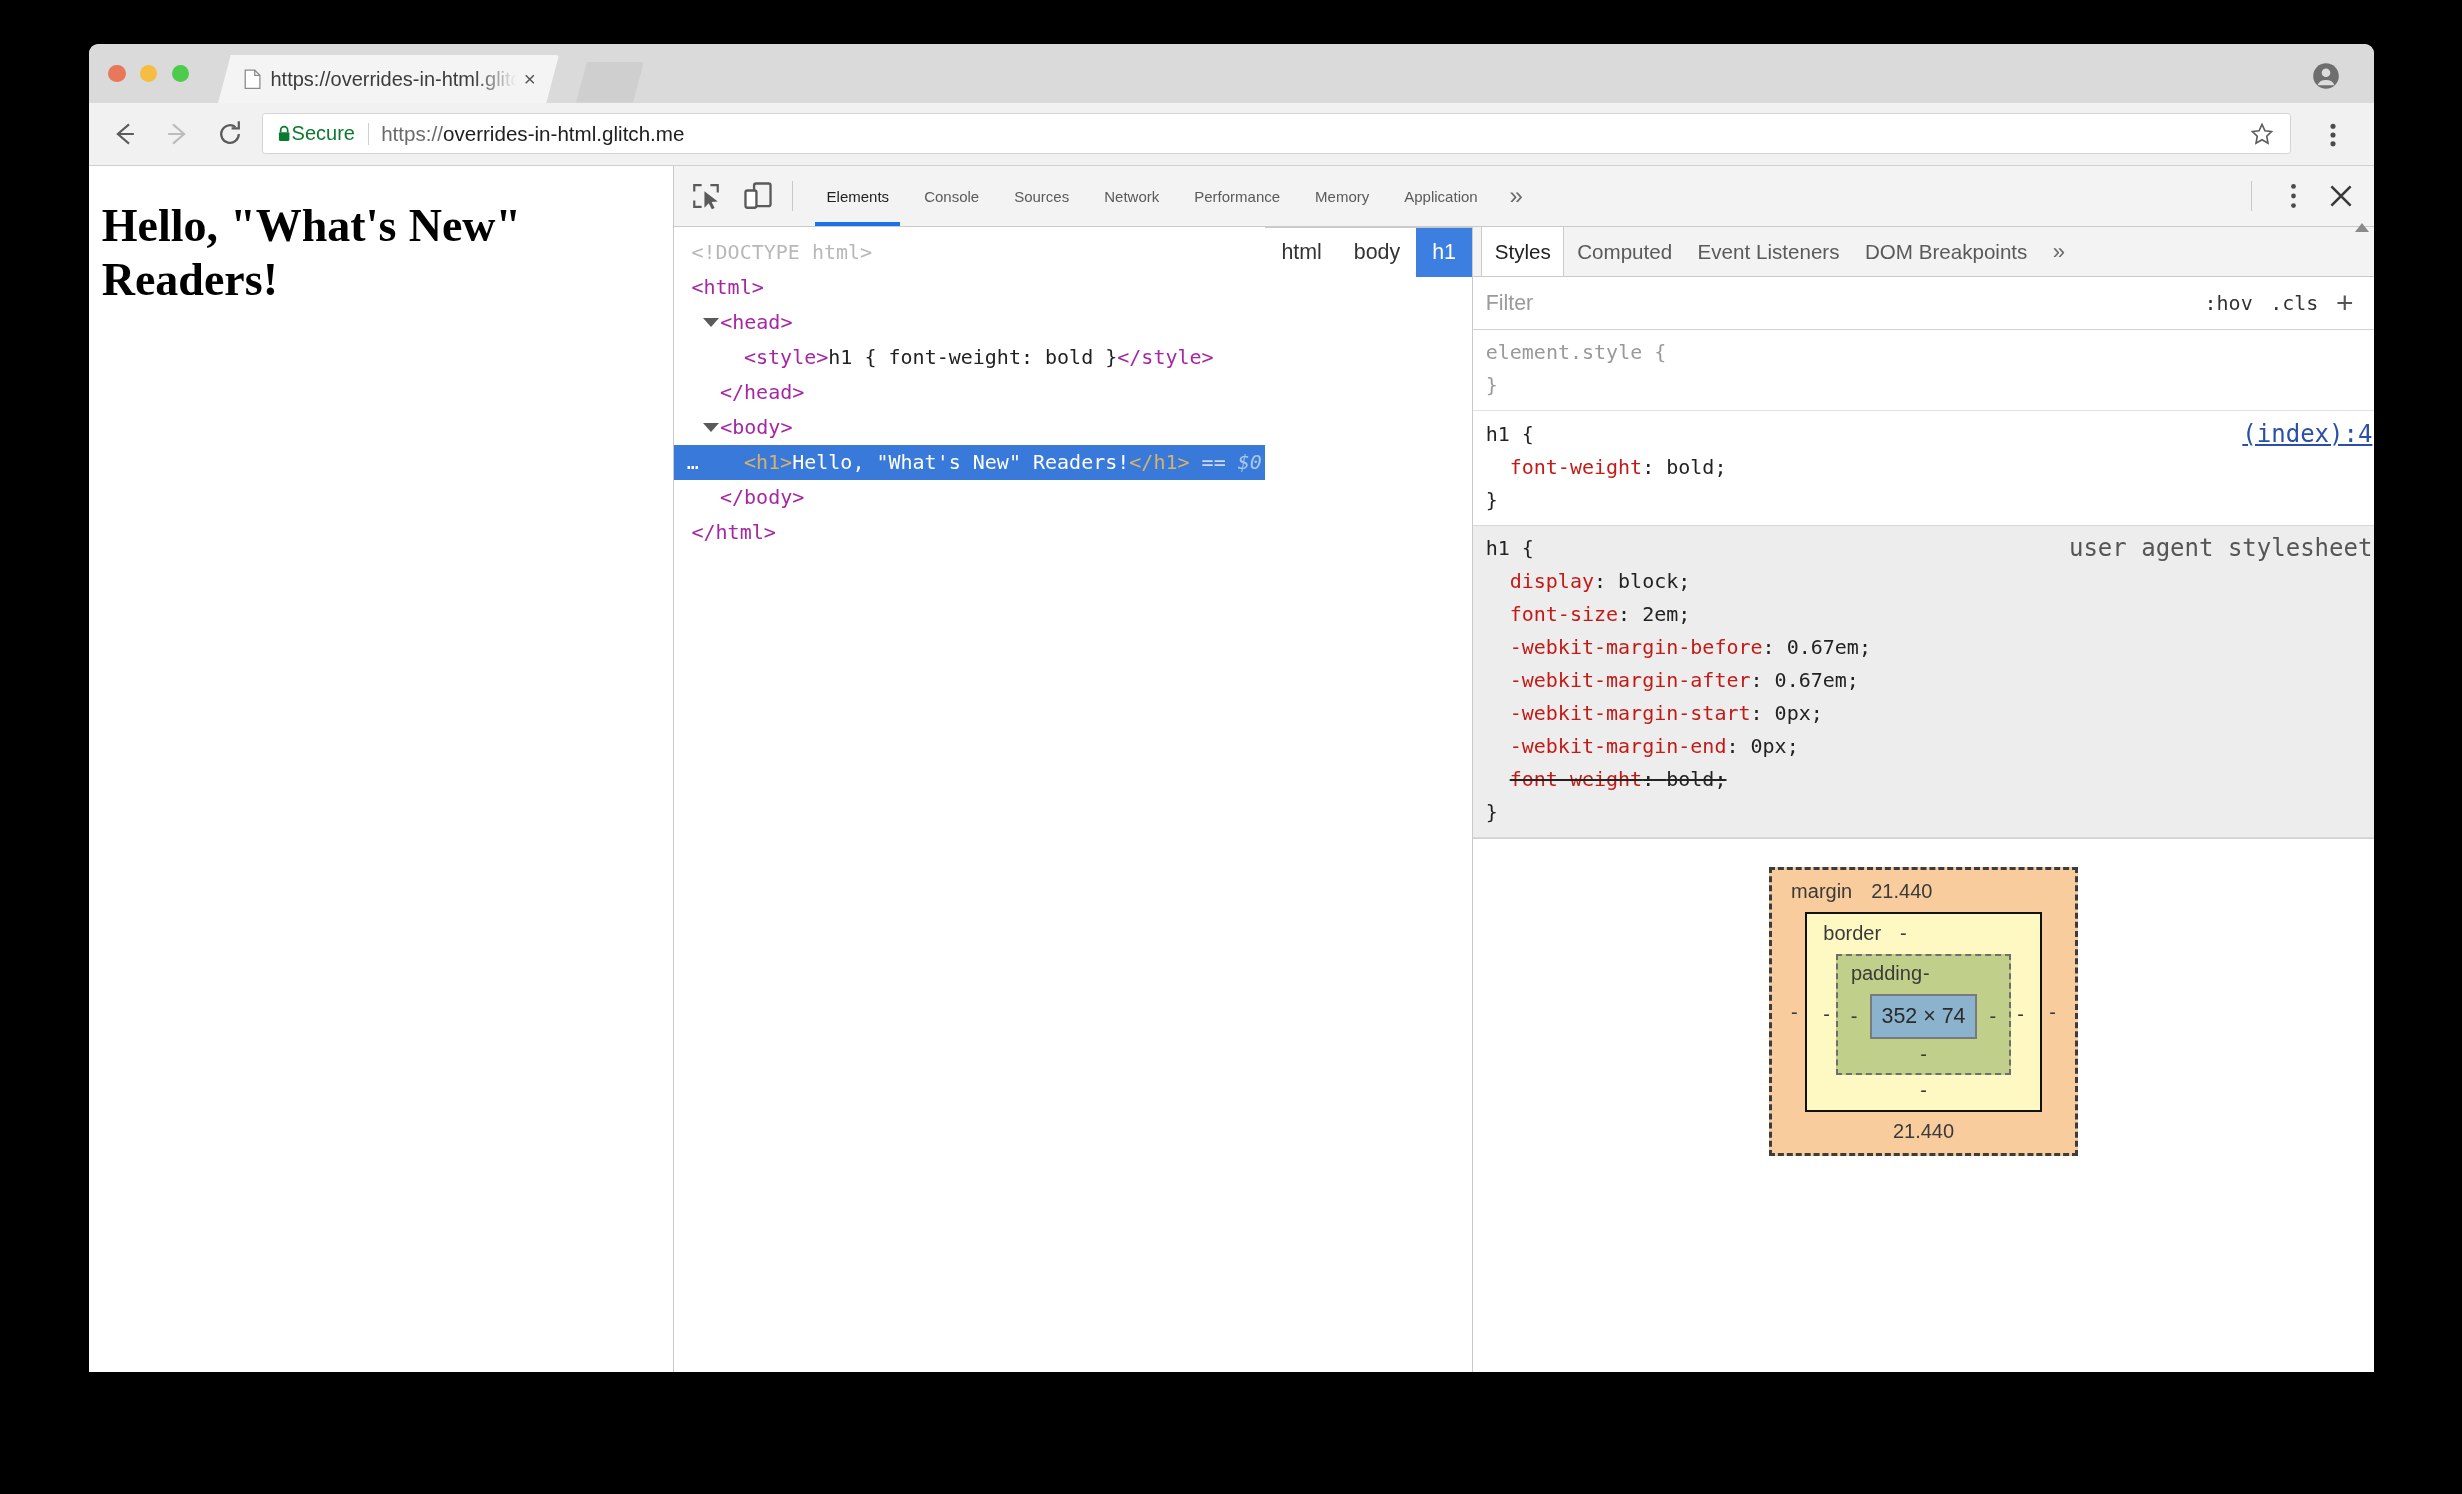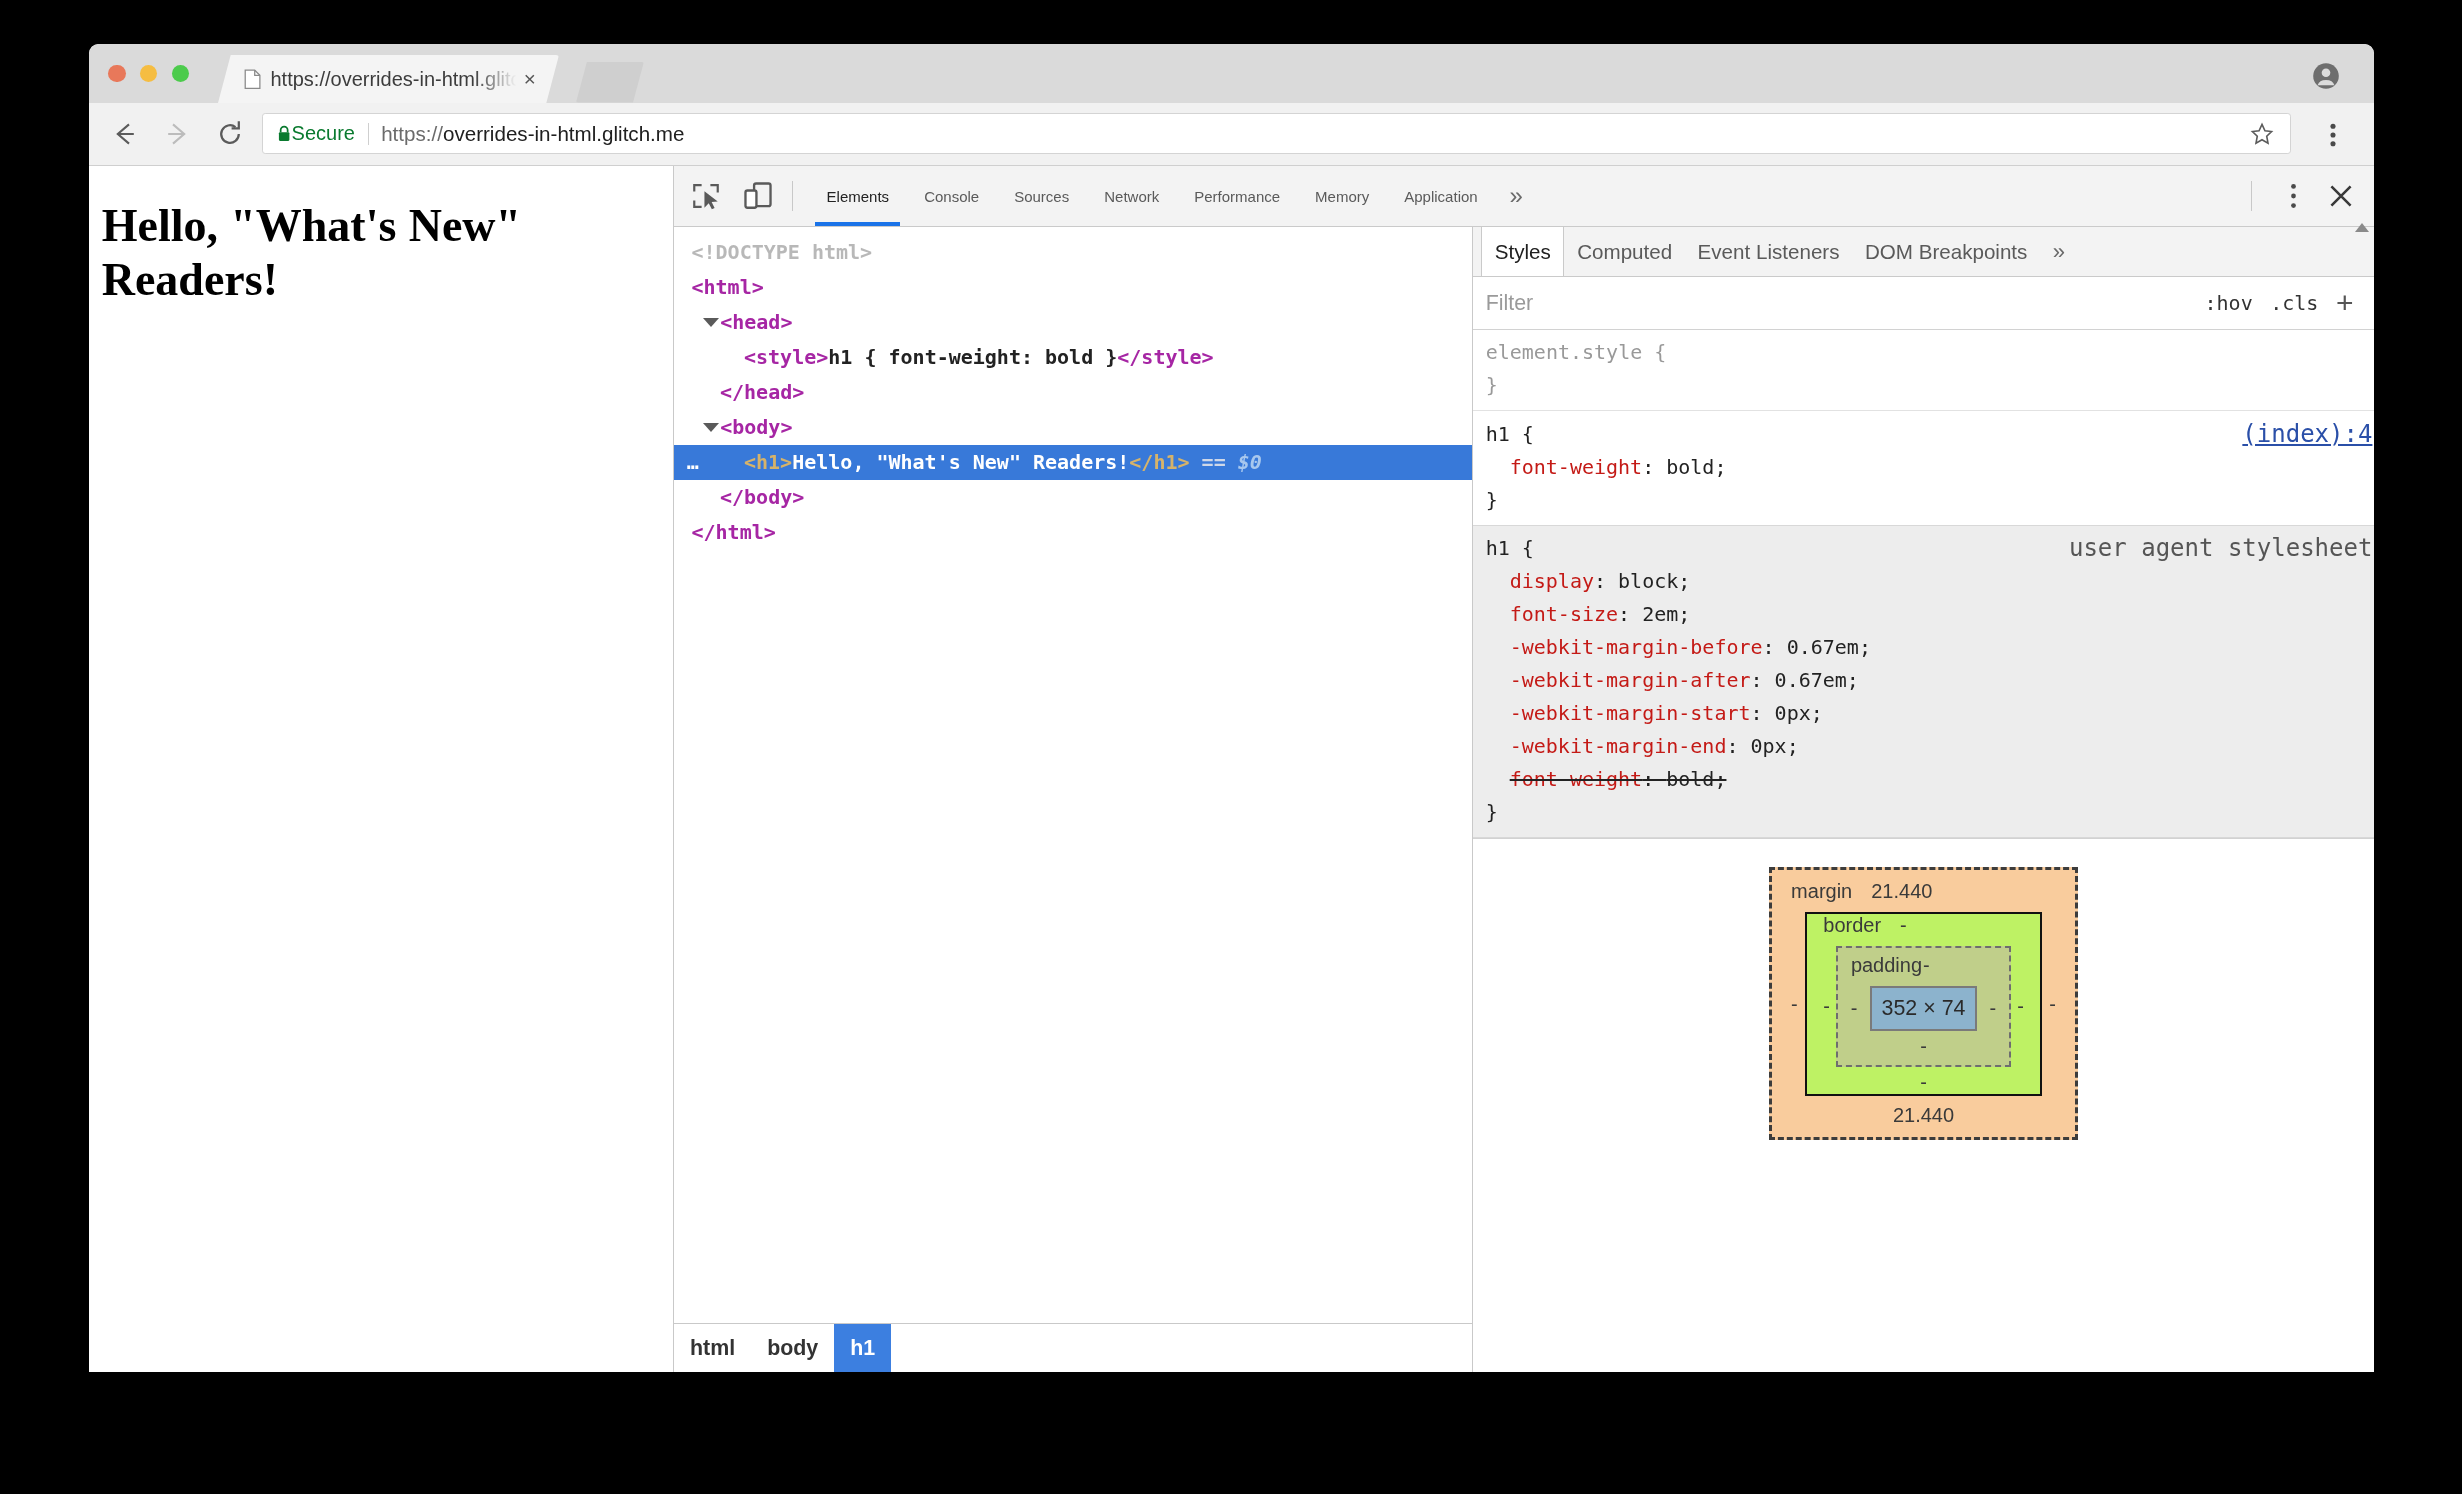--- a/index.html
+++ b/index.html
@@ -305,11 +305,10 @@
   #dom-panel {
     flex: 0 0 798px;
     display: flex;
-    flex-direction: column;
+    flex-direction: row;
     border-right: 0.8px solid #c9c9c9;
     min-width: 0;
     background: #ffffff;
-    font-weight: bold;
   }
   #dom-tree {
     flex: 1 1 auto;

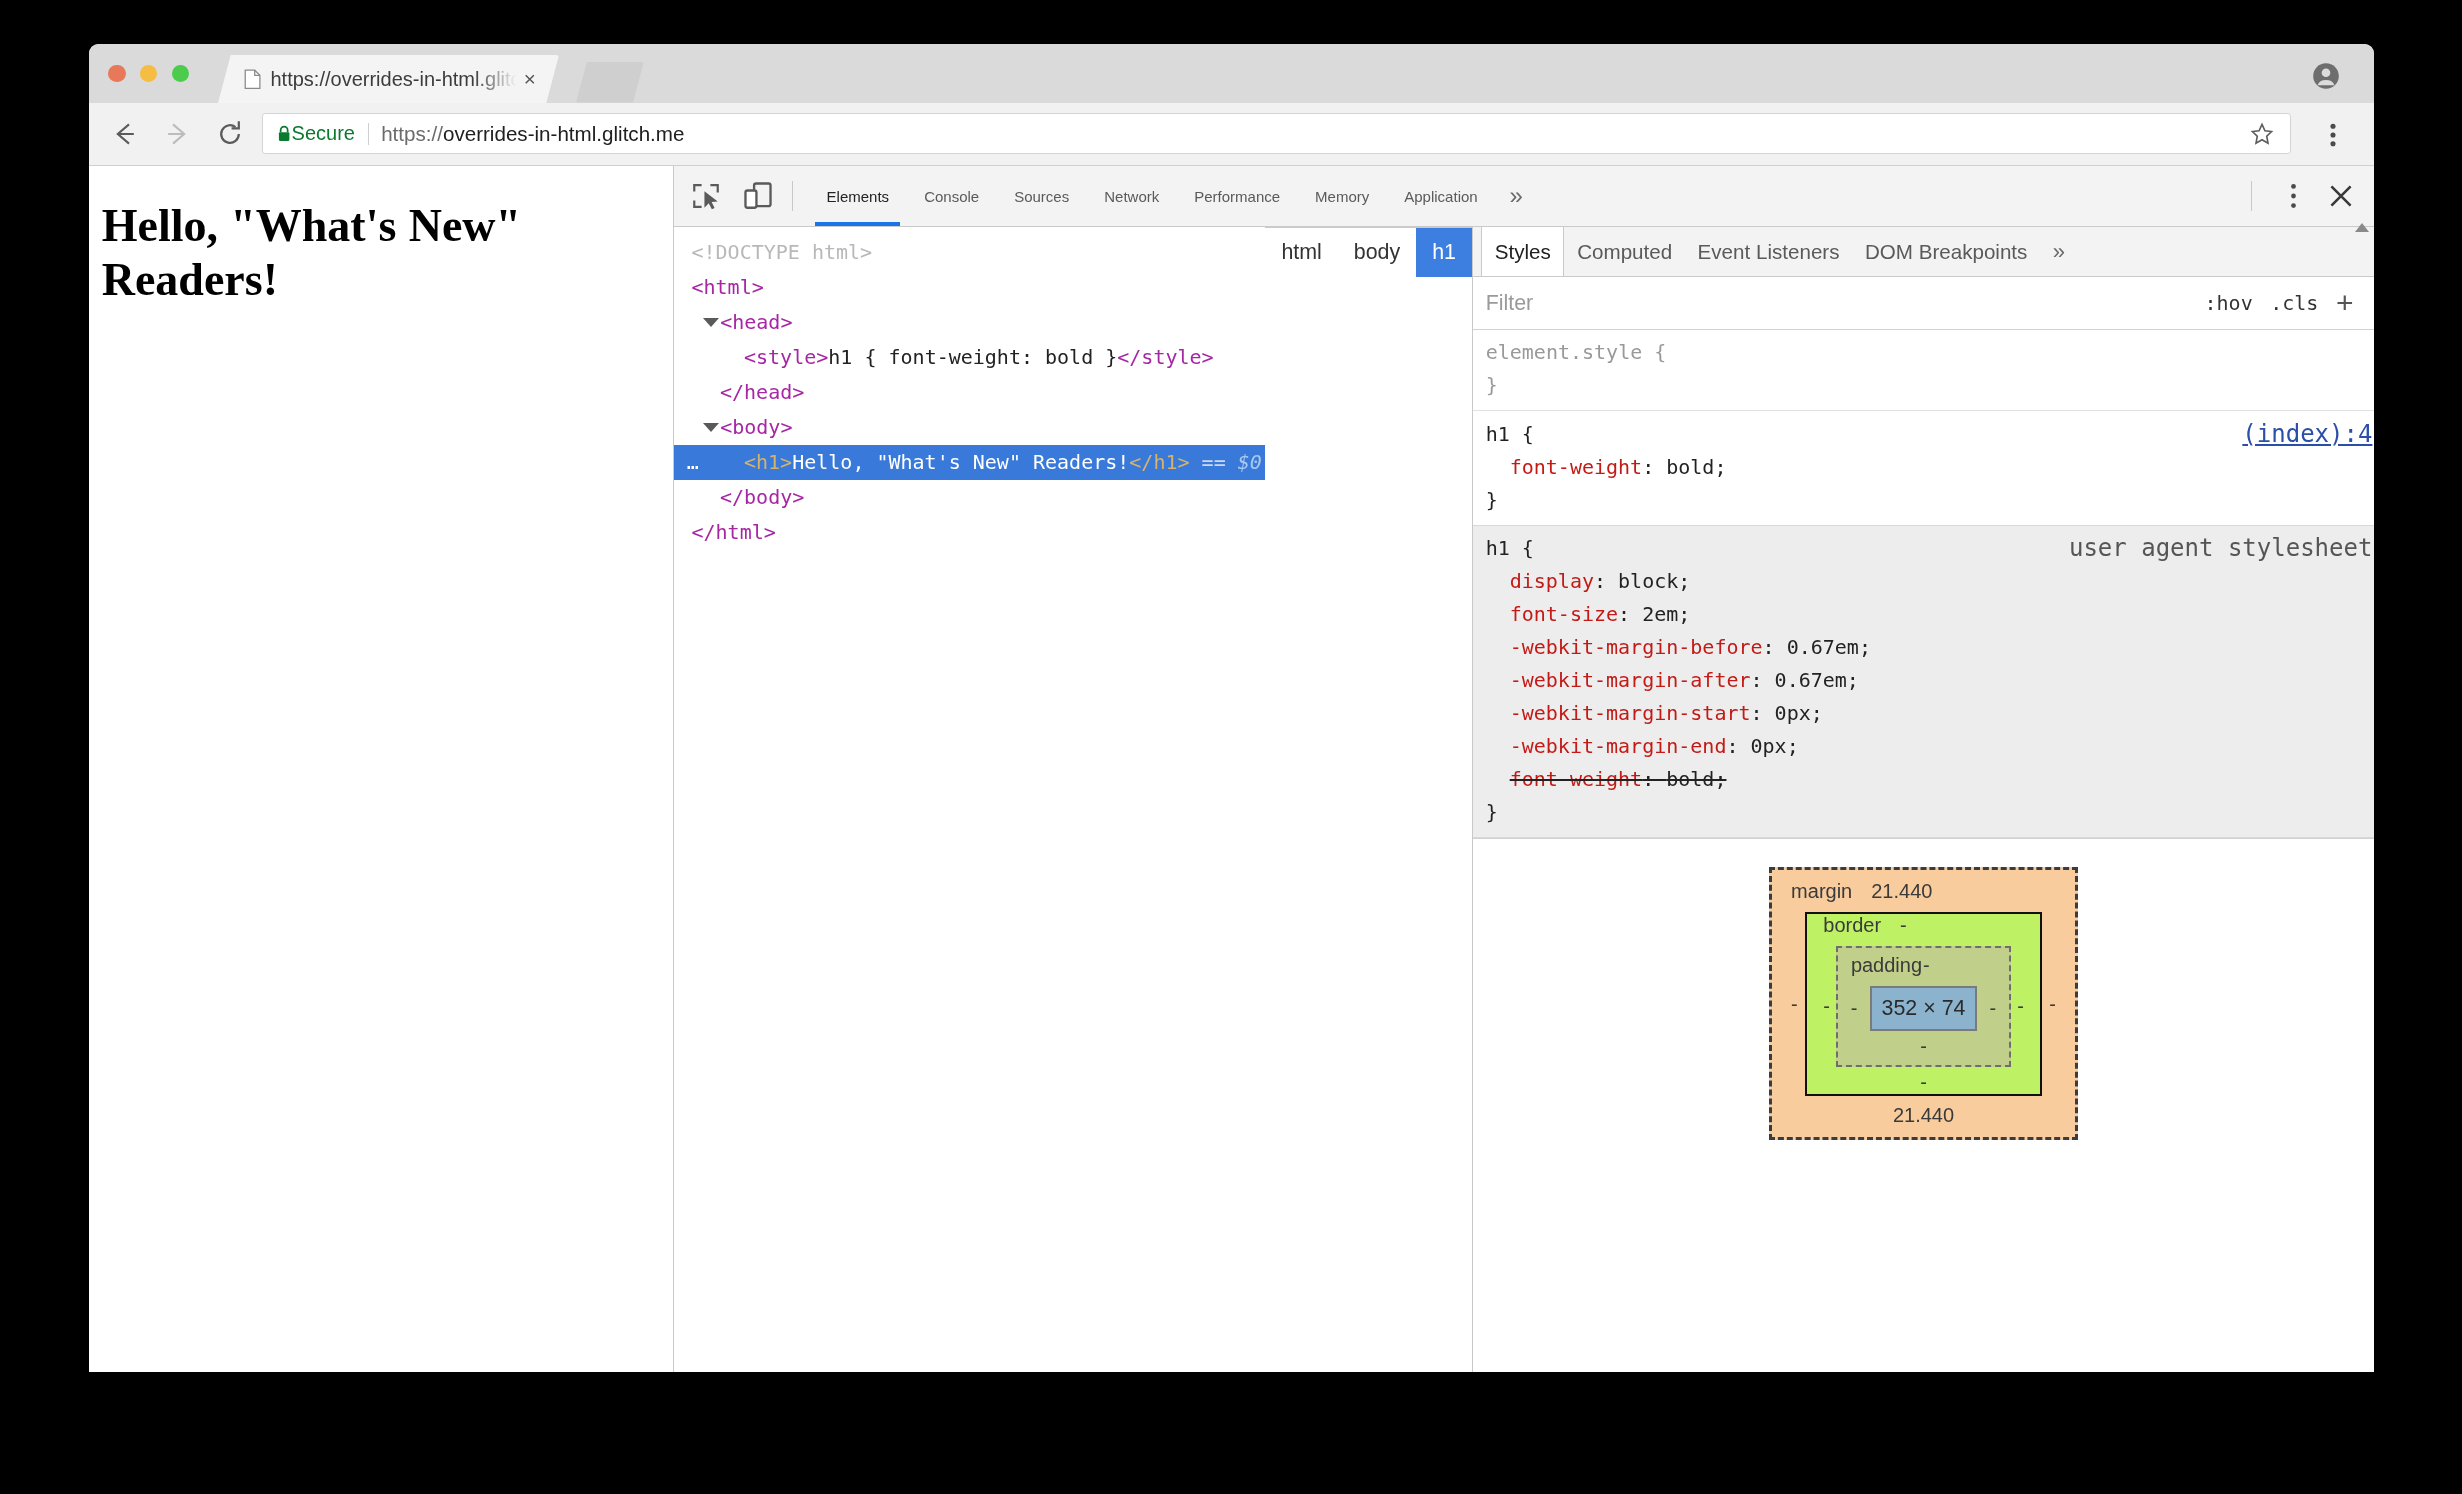--- a/index.html
+++ b/index.html
@@ -508,10 +508,10 @@
     height: 28.6px;
   }
   .bm-border {
-    background: #bef264;
+    background: #fef9c3;
     border: 2.4px solid #111111;
     margin: 3.2px 3.2px 3.2px 3.2px;
-    padding: 0 11px;
+    padding: 8px 11px;
     box-sizing: border-box;
   }
   .bm-padding {

